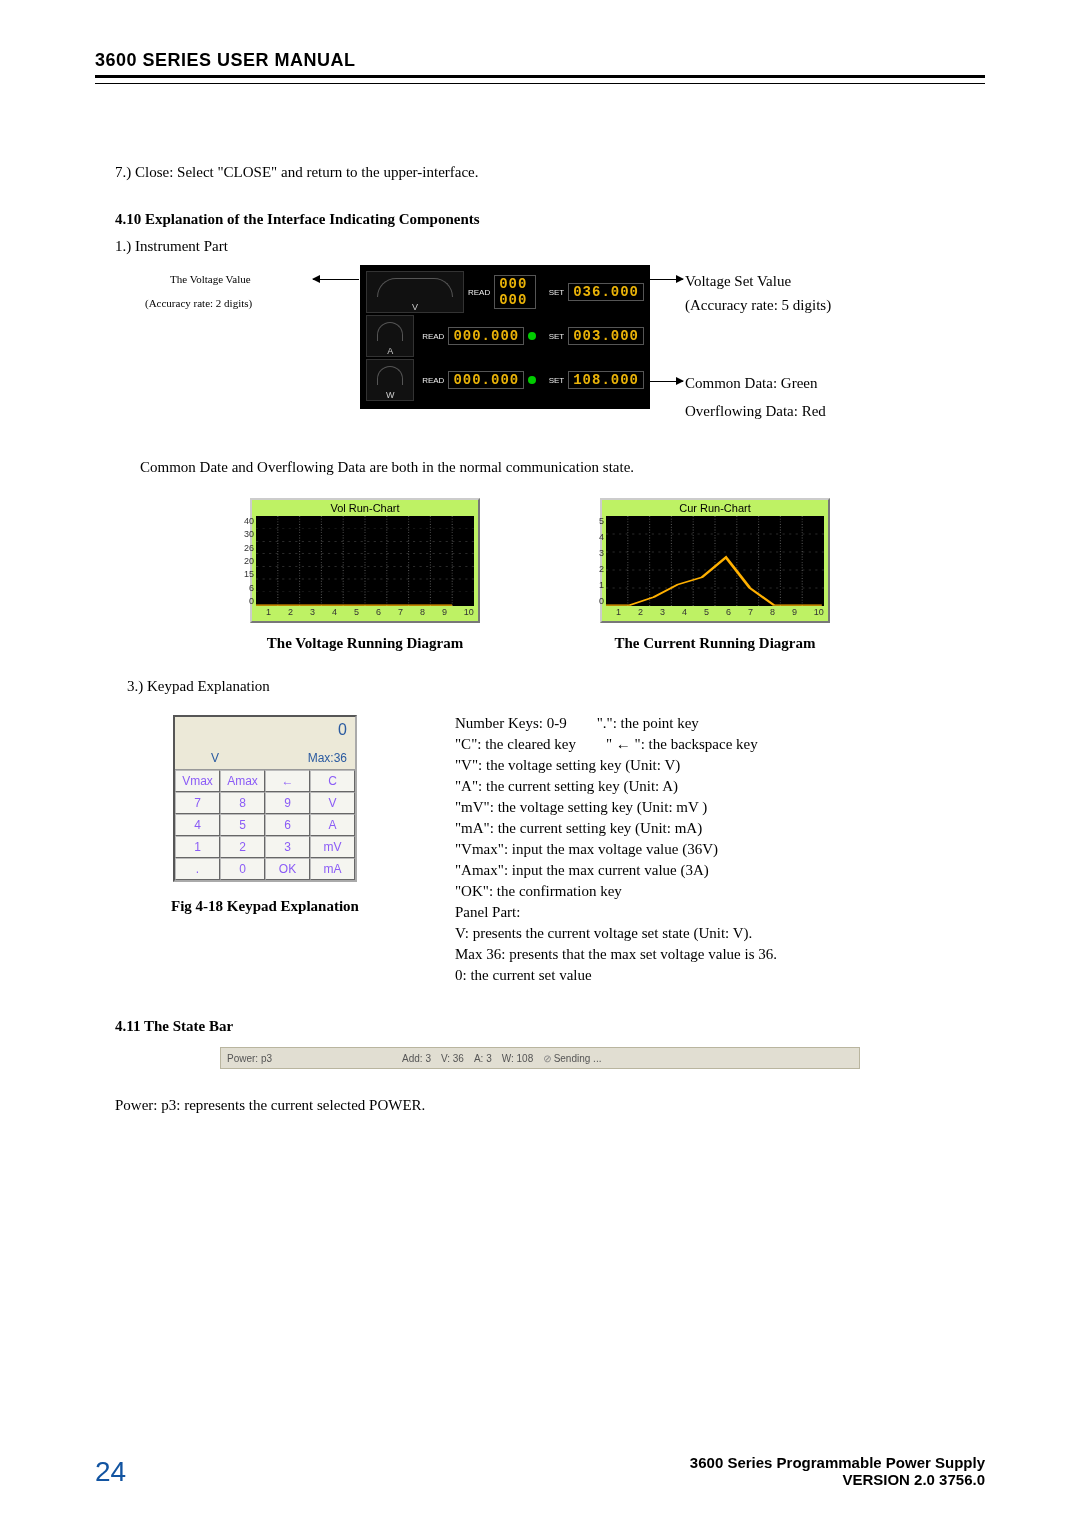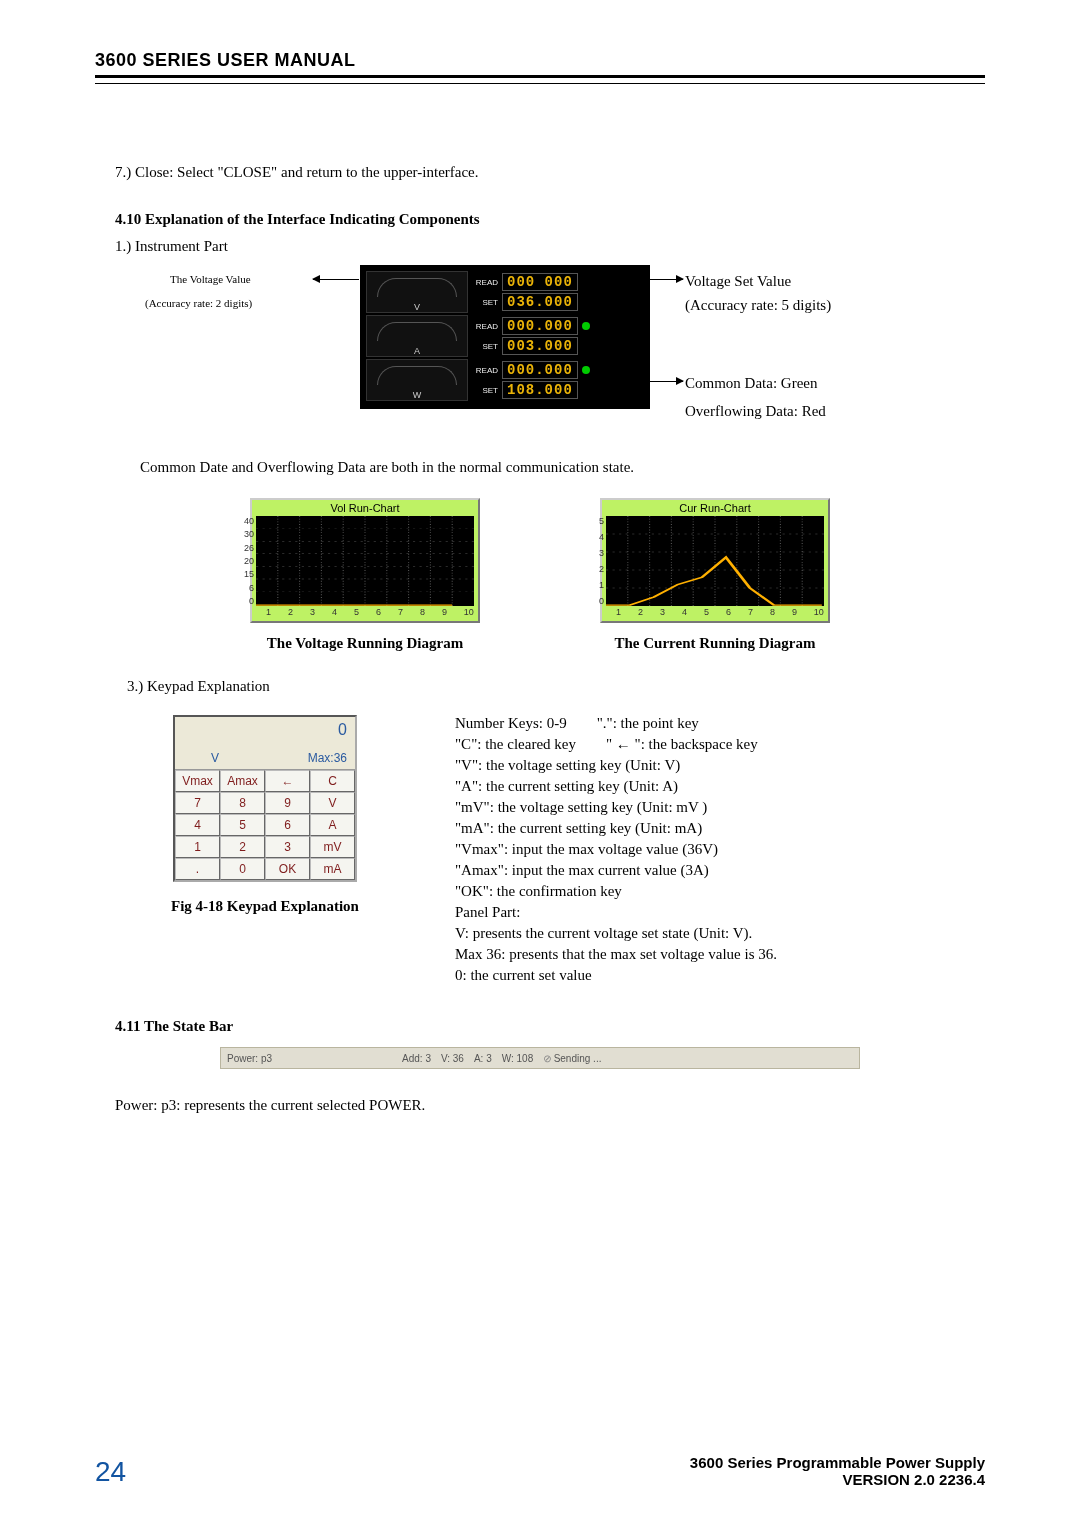--- a/index.html
+++ b/index.html
@@ -96,7 +96,7 @@
     color: #ccc;
     font-family: Arial, sans-serif;
   }
-  .lcd-group { flex: 1; display: flex; flex-direction: column; gap: 2px; }
+  .lcd-group { flex: 1; display: flex; flex-direction: row; gap: 2px; }
   .lcd-line { display: flex; align-items: center; gap: 4px; }
   .lcd-tag {
     font-size: 8px;

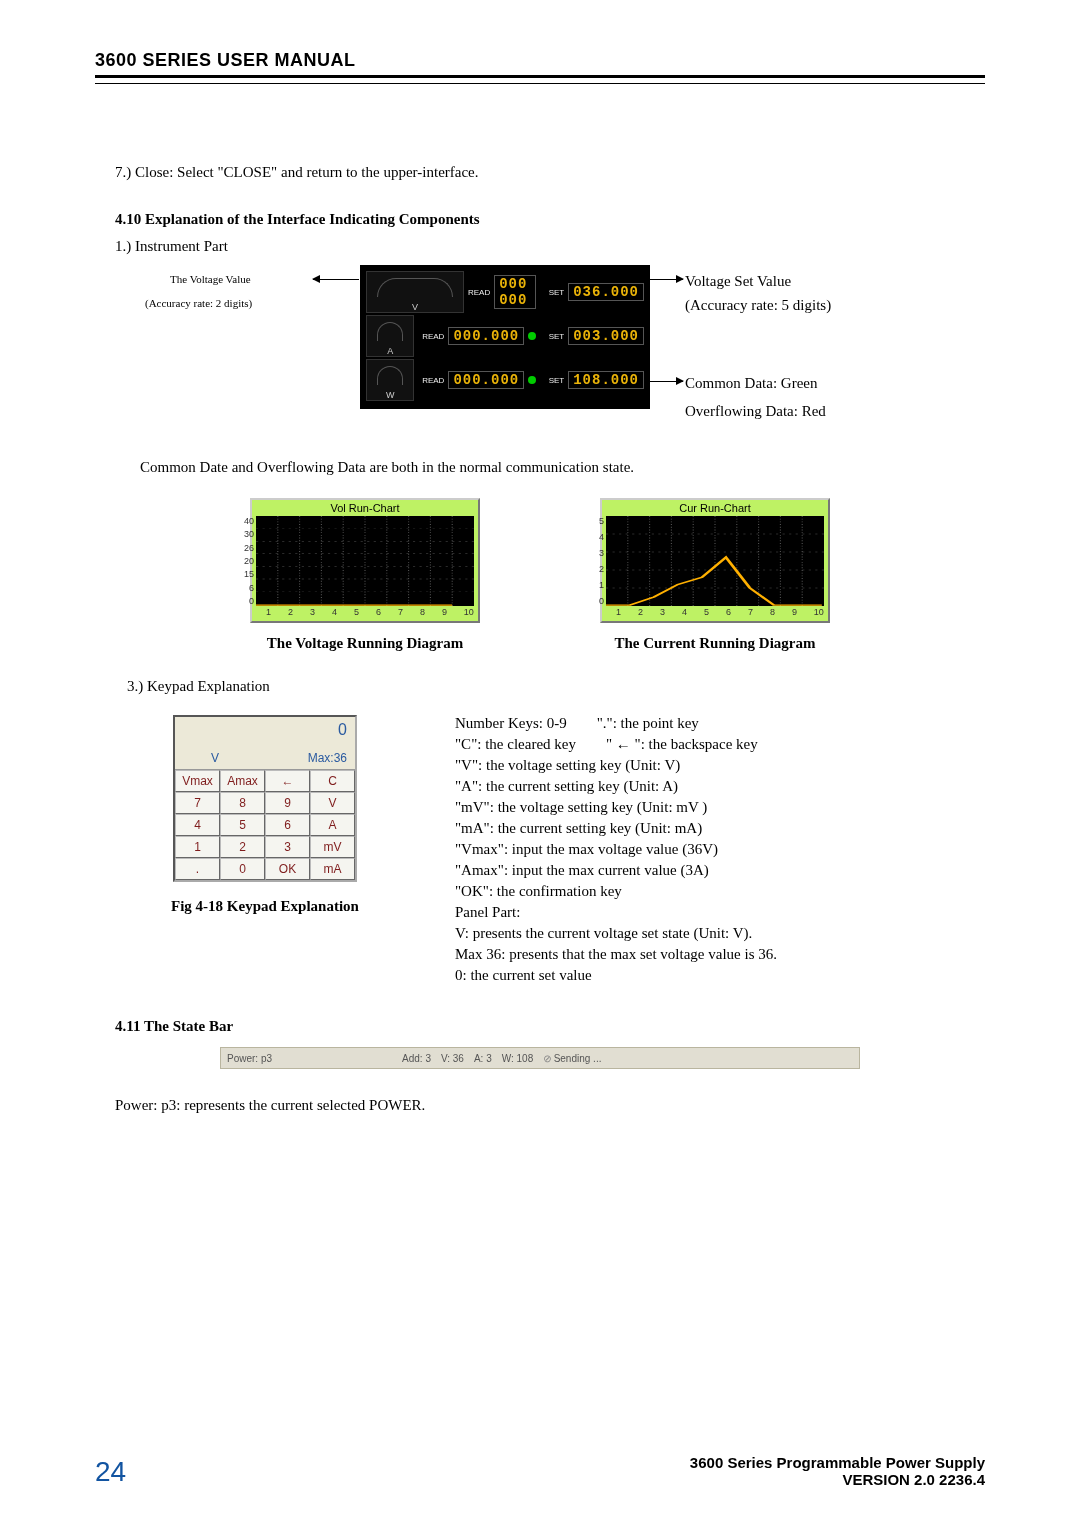--- a/index.html
+++ b/index.html
@@ -263,7 +263,7 @@
     text-align: center;
     padding: 3px 0;
     background: #f5f5f0;
-    color: #7f1d1d;
+    color: #8b5cf6;
   }
   .legend p { margin: 4px 0; }
 

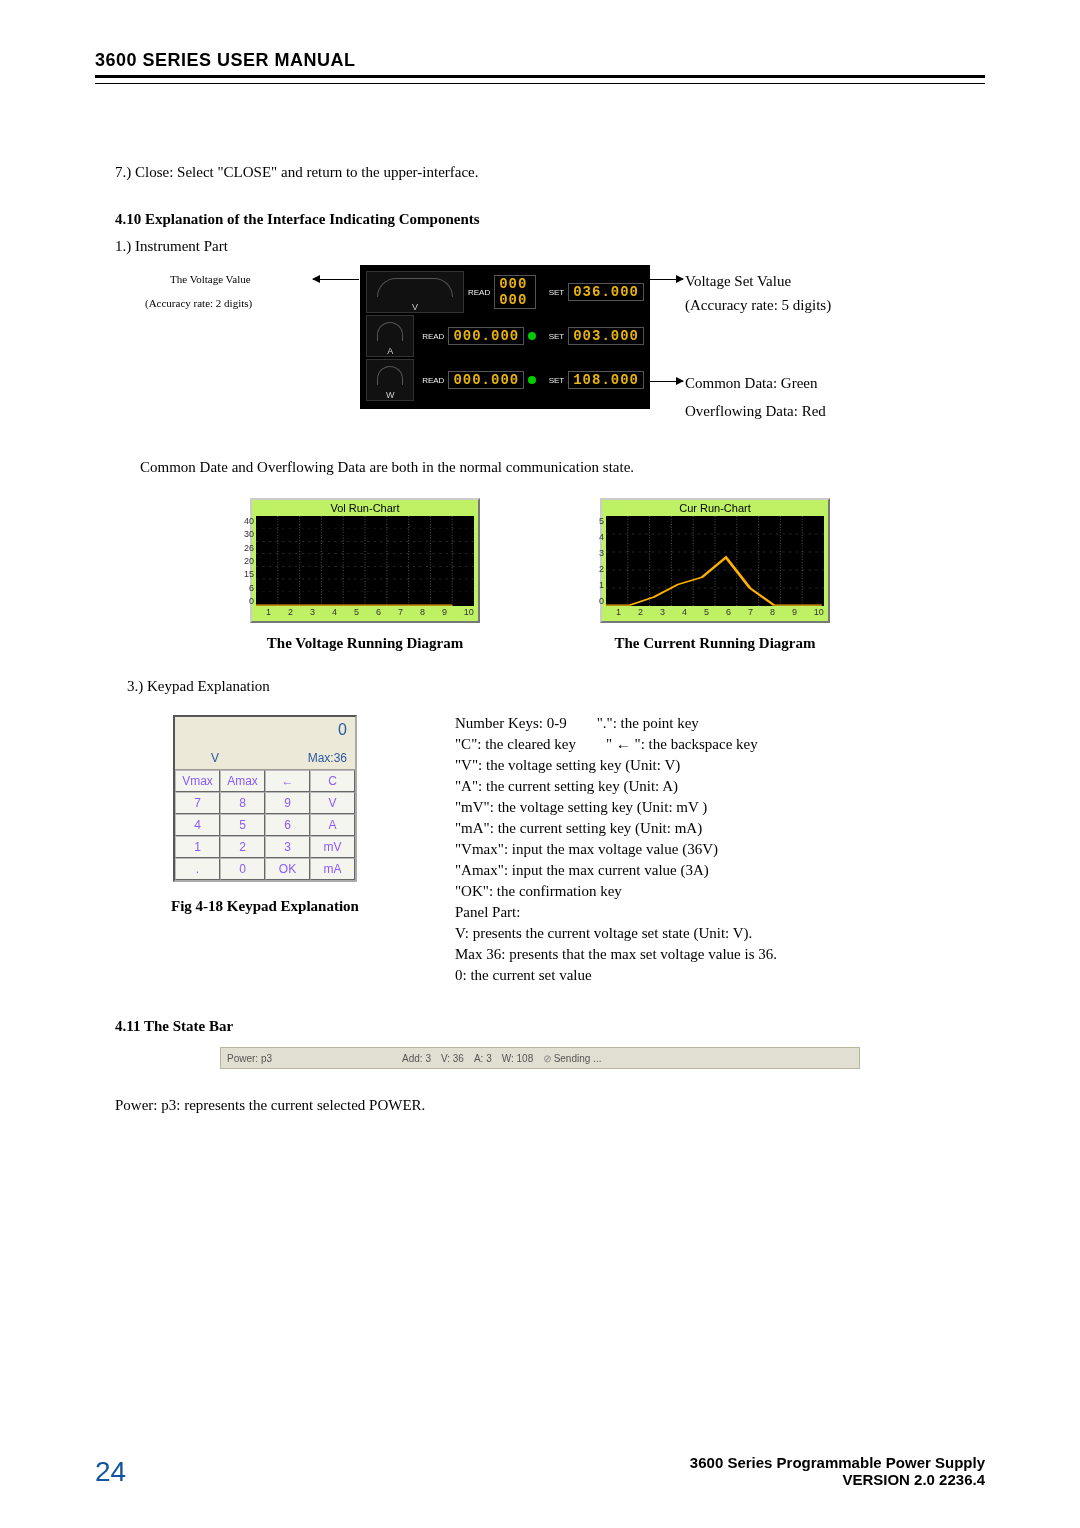--- a/index.html
+++ b/index.html
@@ -583,7 +583,7 @@
     <div class="page-no">24</div>
     <div class="footer-right">
       <div class="l1">3600 Series Programmable Power Supply</div>
-      <div class="l2">VERSION 2.0  2236.4</div>
+      <div class="l2">VERSION 2.0  3756.0</div>
     </div>
   </div>
 

